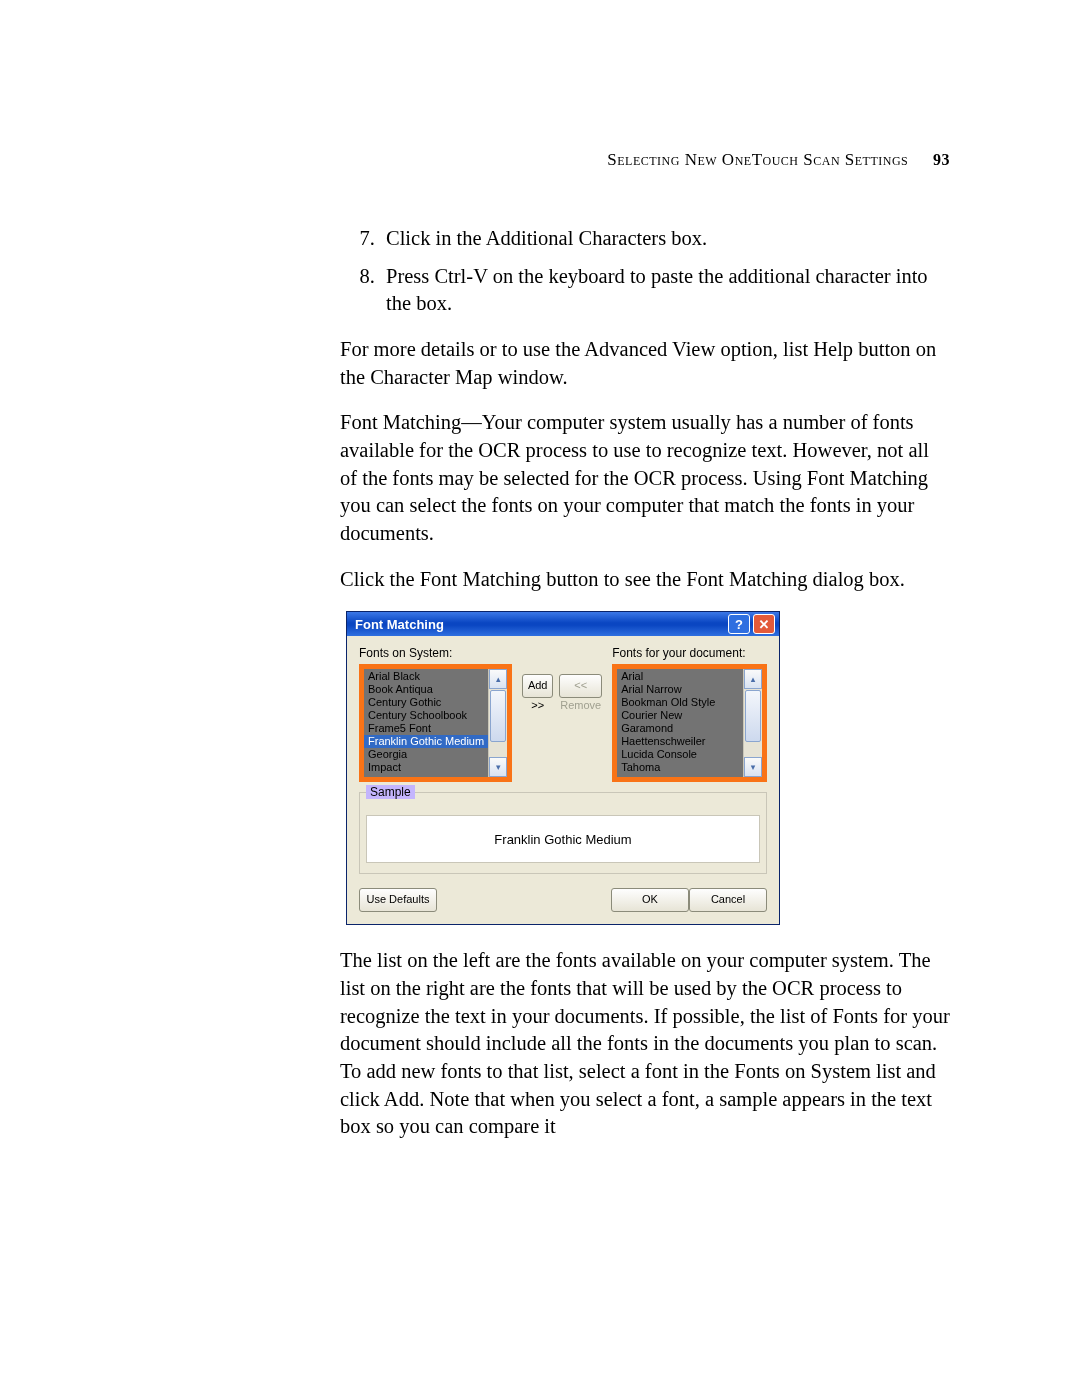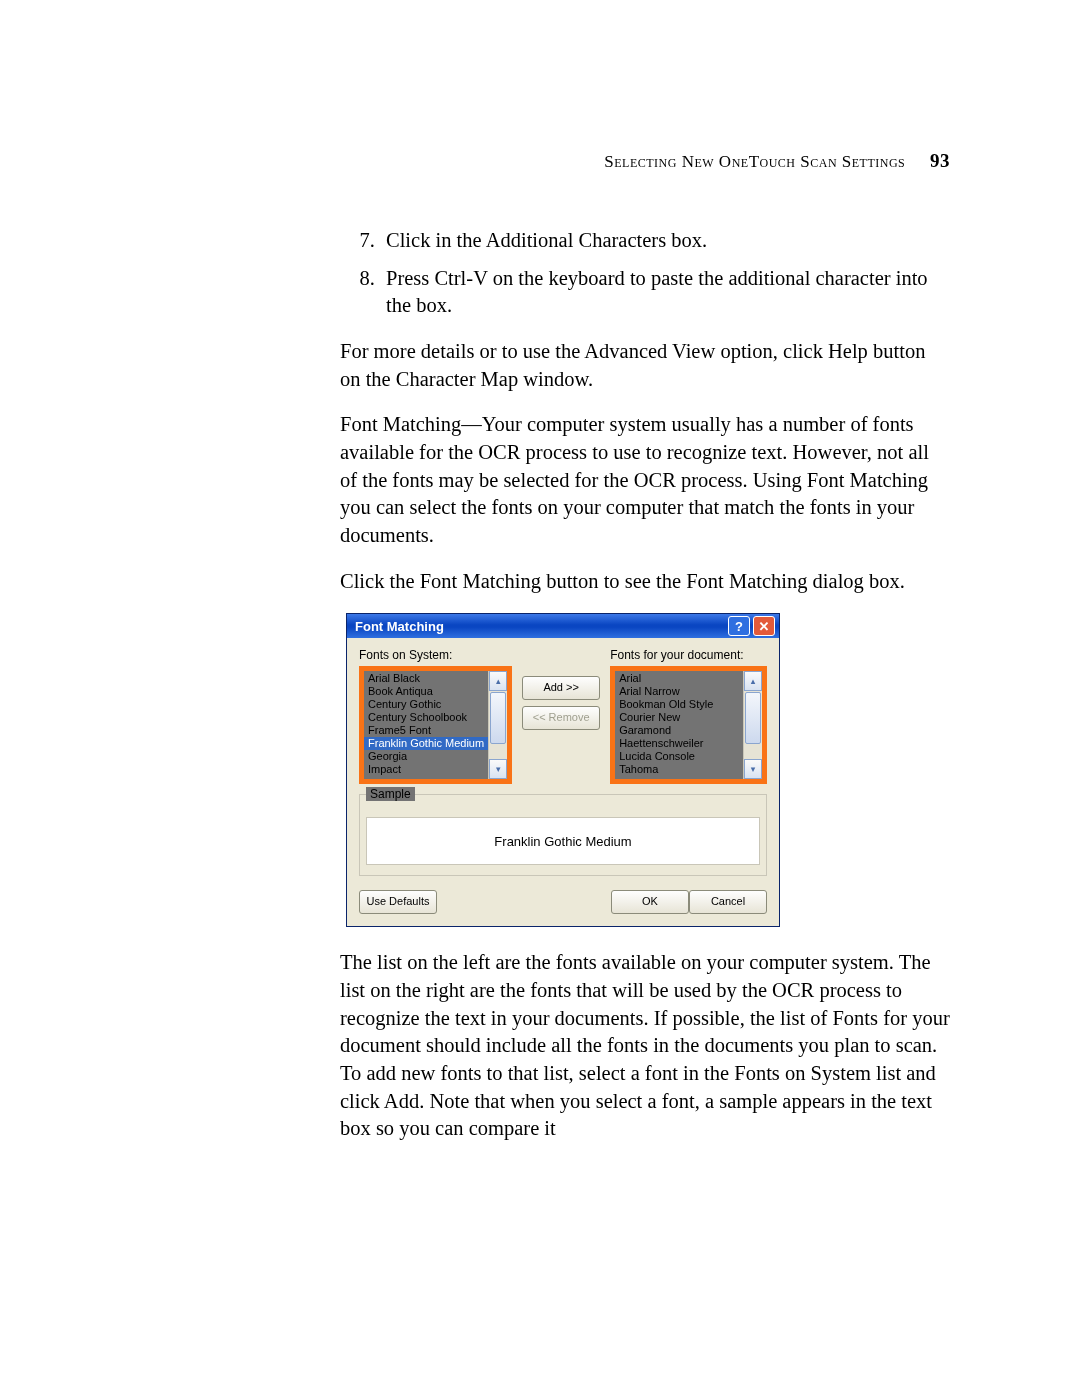--- a/index.html
+++ b/index.html
@@ -24,7 +24,7 @@
   }
   .header-row .pnum {
     font-weight: bold;
-    font-size: 19px;
+    font-size: 16px;
     margin-left: 20px;
   }
   ol.steps {

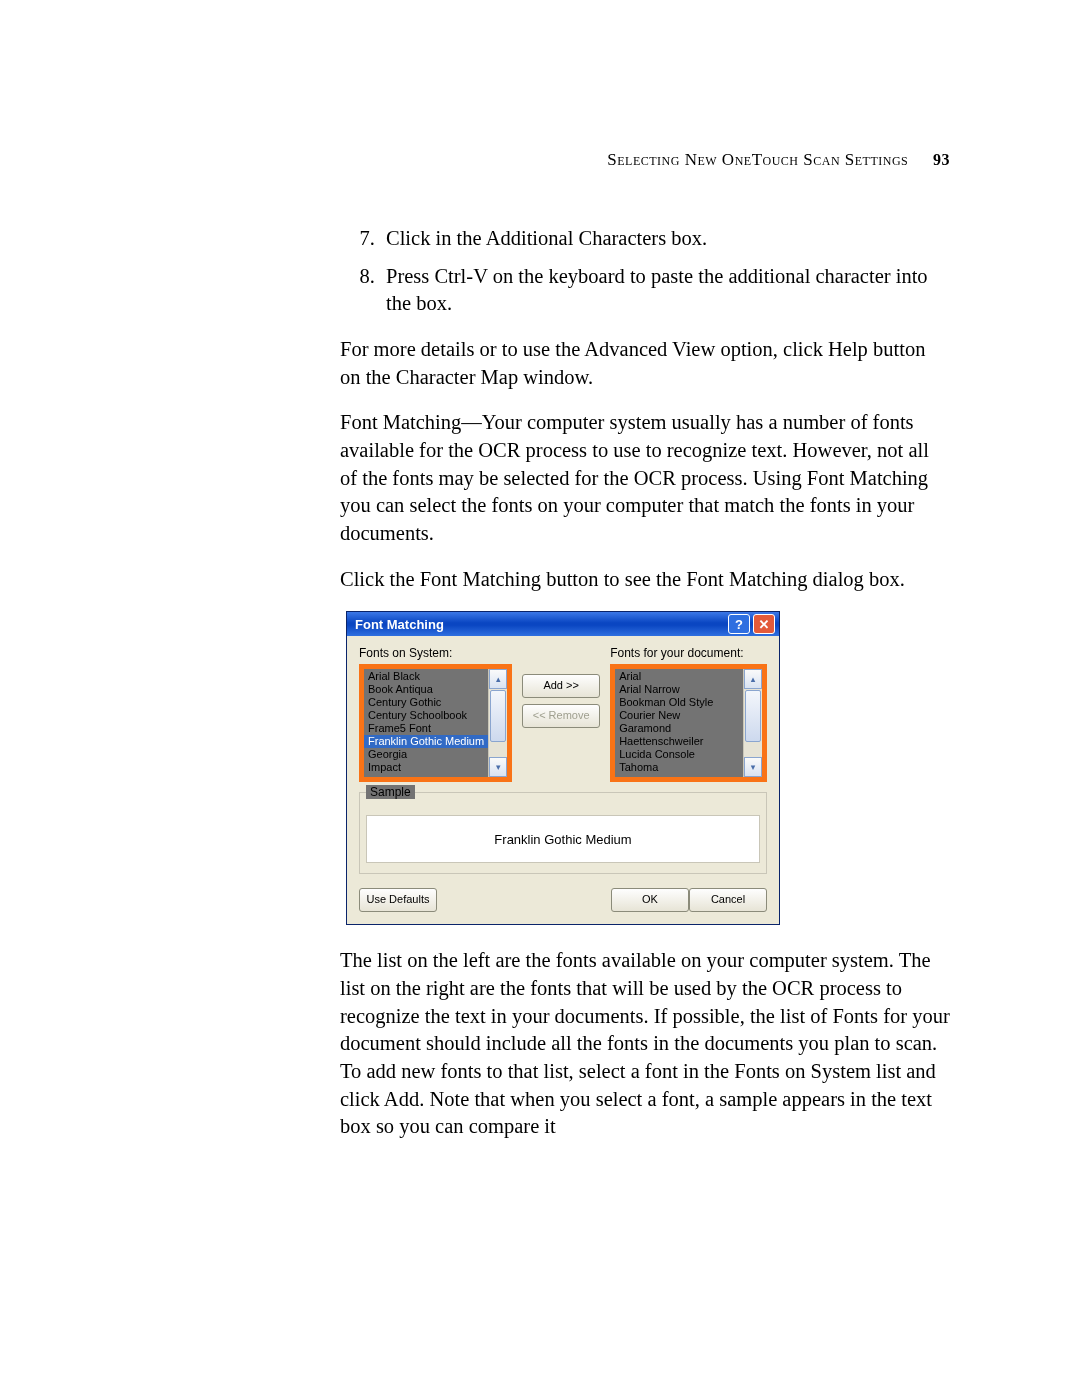--- a/index.html
+++ b/index.html
@@ -205,7 +205,7 @@
   </ol>
 
   <p class="body">
-    <span>For more details or to use the Advanced View option, click </span><span class="b">Help</span><span> button on the Character Map window.</span>
+    <span>For more details or to use the Advanced View option, list </span><span class="b">Help</span><span> button on the Character Map window.</span>
   </p>
 
   <p class="body">

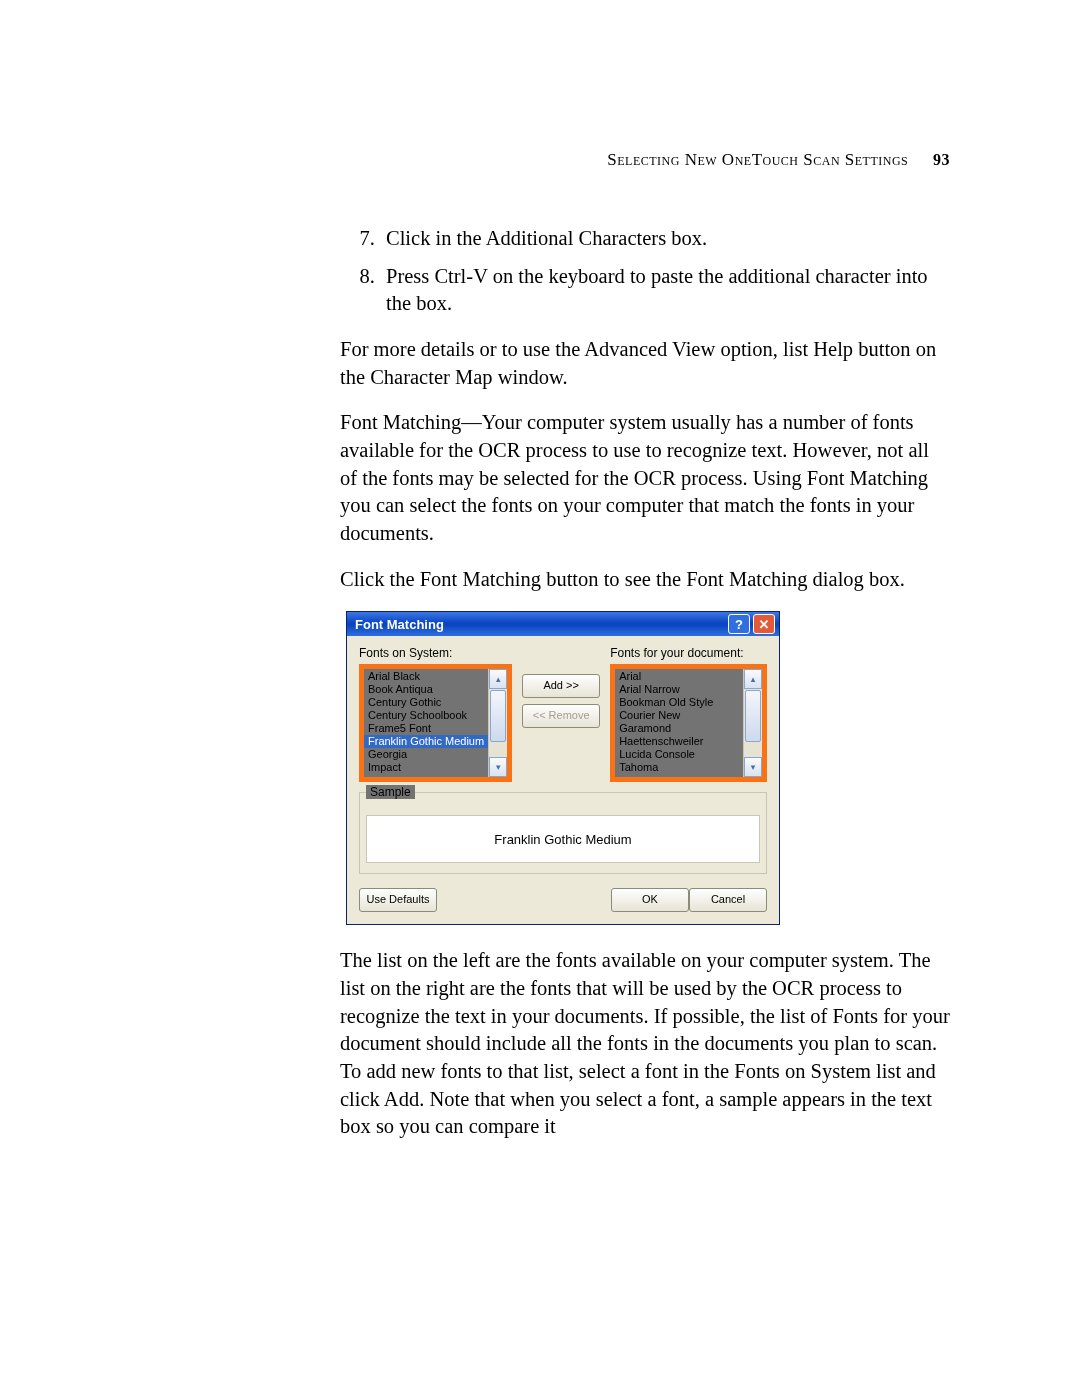--- a/index.html
+++ b/index.html
@@ -91,7 +91,7 @@
   }
   .col { display: flex; flex-direction: column; }
   .col-left { width: 160px; }
-  .col-mid { width: 80px; padding-top: 28px; display:flex; flex-direction:column; gap:6px; align-items:center;}
+  .col-mid { width: 80px; padding-top: 28px; display:flex; flex-direction:row; gap:6px; align-items:center;}
   .col-right { width: 176px; }
   .lbl { margin-bottom: 4px; }
   .listbox-wrap {

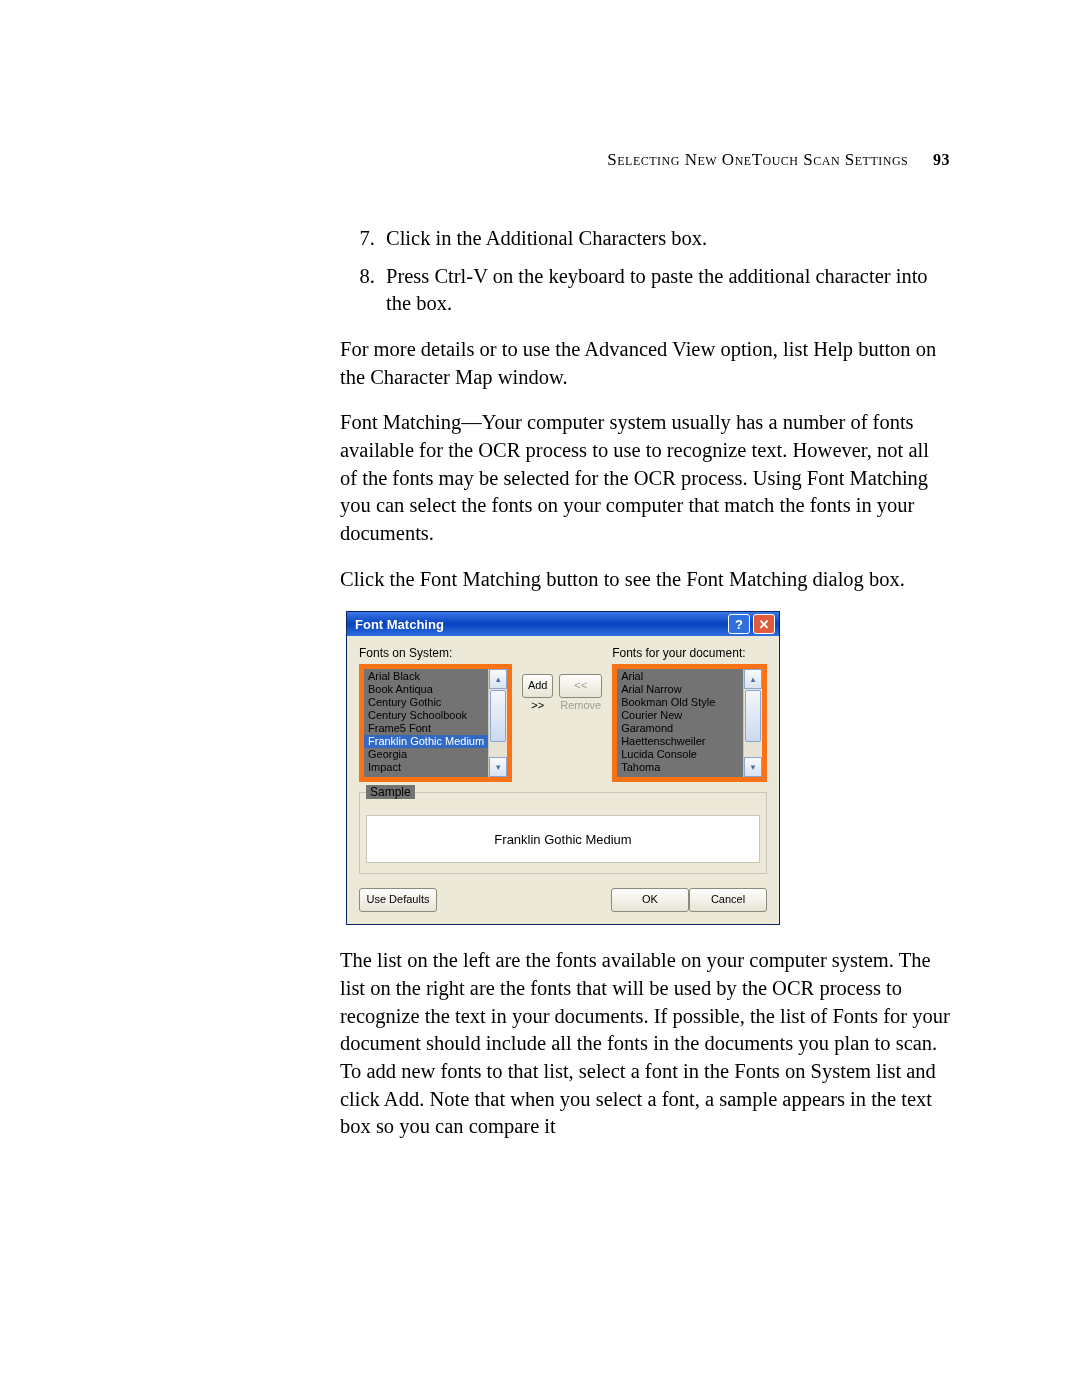--- a/index.html
+++ b/index.html
@@ -165,7 +165,7 @@
     position: absolute;
     top: -8px;
     left: 6px;
-    background: #737373;
+    background: #c4b5fd;
     padding: 0 4px;
     font-size: 12px;
   }

